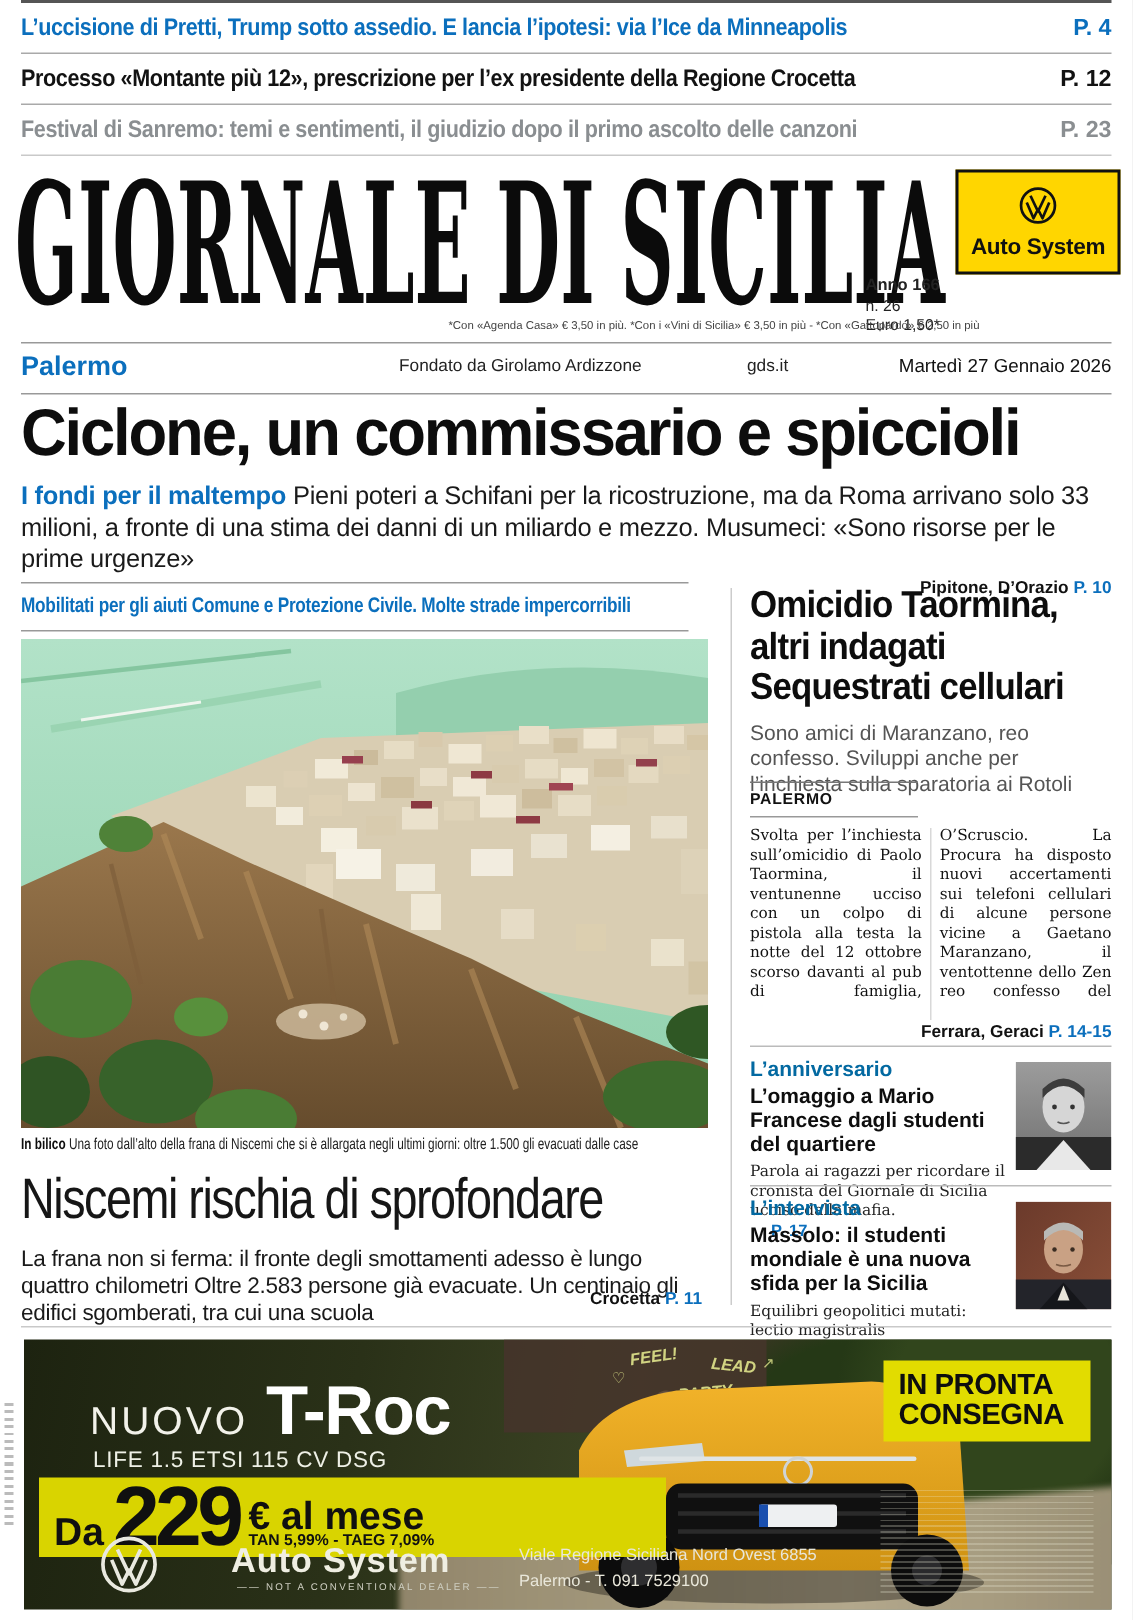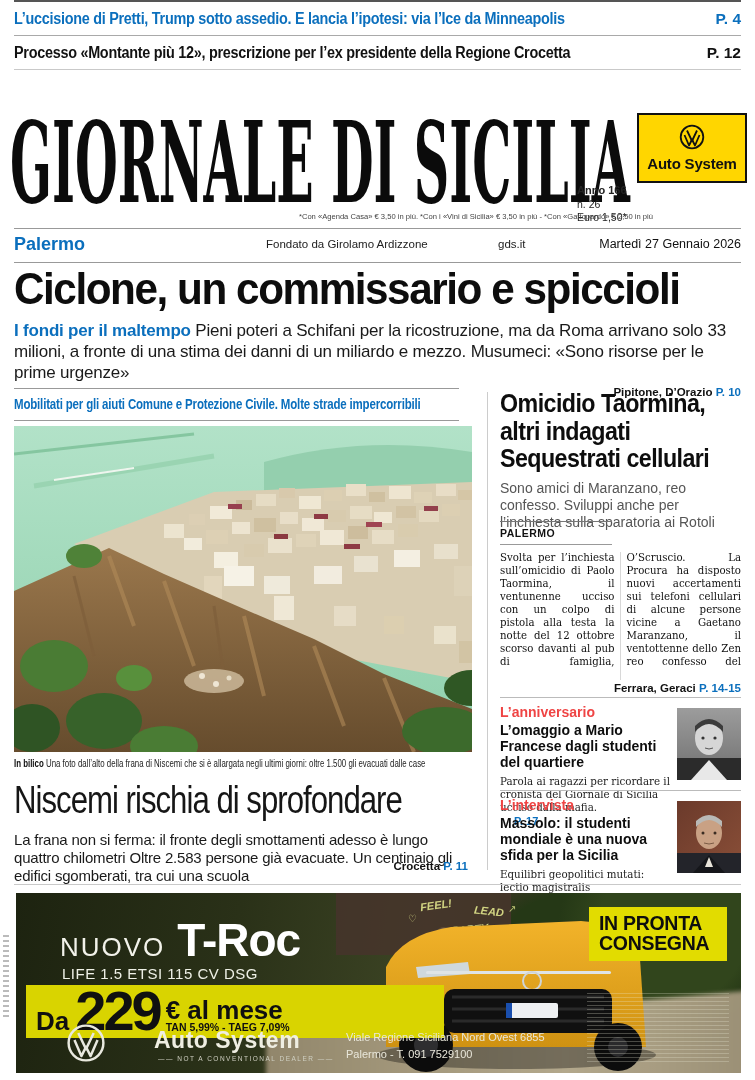--- a/index.html
+++ b/index.html
@@ -120,6 +120,10 @@
     <div class="teaser-row">
       <span class="teaser-text t-black">Processo «Montante più 12», prescrizione per l’ex presidente della Regione Crocetta</span>
       <span class="teaser-page t-black">P. 12</span>
+    </div>
+    <div class="teaser-row">
+      <span class="teaser-text t-gray">Festival di Sanremo: temi e sentimenti, il giudizio dopo il primo ascolto delle canzoni</span>
+      <span class="teaser-page t-gray">P. 23</span>
     </div>
   </div>
 

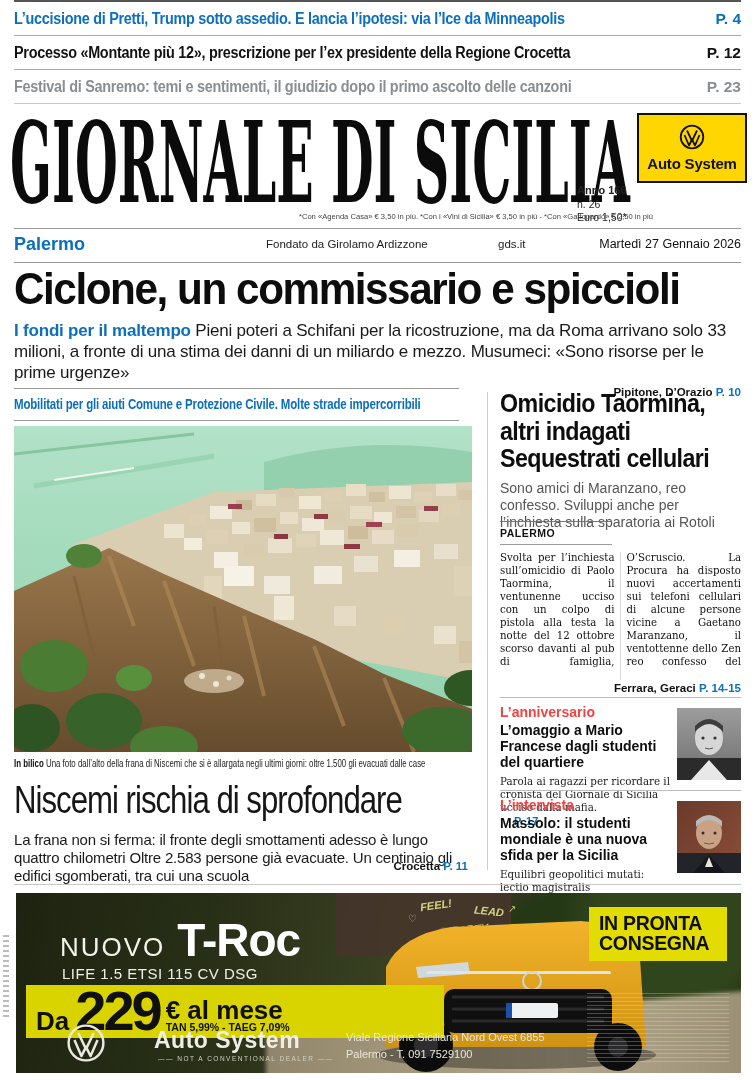--- a/index.html
+++ b/index.html
@@ -64,7 +64,7 @@
   .rc-byline{position:absolute;top:292px;right:0;font-size:11.5px;font-weight:700;color:#111;}
   .rc-rule{position:absolute;left:0;width:241px;border-top:1px solid #bbb;}
   .sec{position:absolute;left:0;width:241px;}
-  .sec-label{font-size:14px;font-weight:700;color:#ef4444;}
+  .sec-label{font-size:14px;font-weight:700;color:#0369a1;}
   .sec-title{font-size:14px;font-weight:700;line-height:1.15;color:#0d0d0d;margin-top:2px;width:170px;}
   .sec-text{font-family:"DejaVu Serif",serif;font-size:10.3px;line-height:1.25;color:#222;margin-top:5px;width:170px;}
   .sec-pageline{width:170px;text-align:left;font-size:11px;font-weight:700;margin-top:1px;padding-left:14px;}

